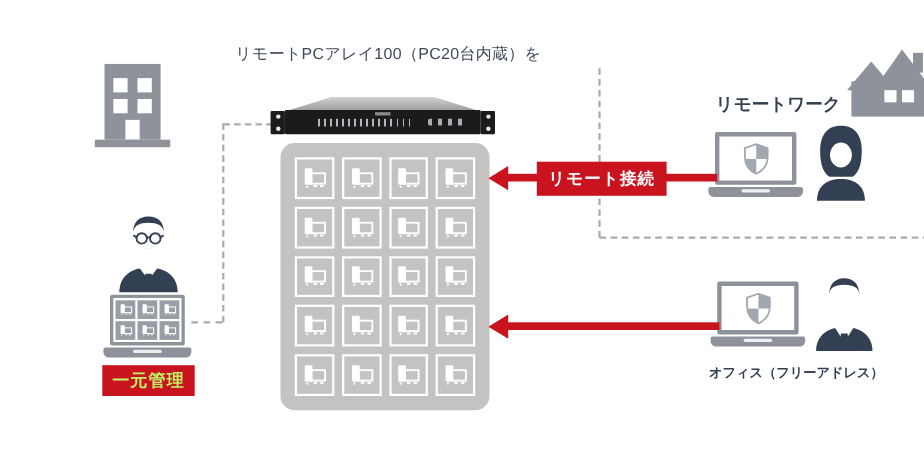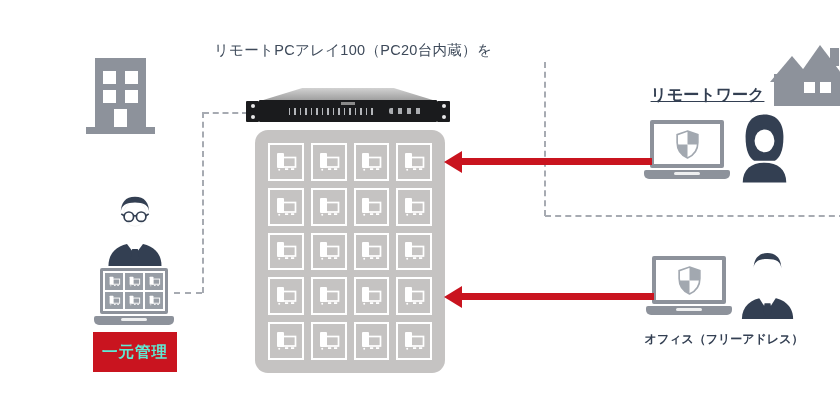--- a/index.html
+++ b/index.html
@@ -16,7 +16,7 @@
          font-size:14.5px;line-height:22px;font-weight:500;color:var(--title_text);letter-spacing:.3px;}
   .zone-label{position:absolute;font-weight:700;color:var(--navy);text-align:center;}
   .admin-label{left:30px;top:168px;width:115px;font-size:16.5px;}
-  .rw-label{left:572px;top:85px;width:175px;font-size:16px;text-decoration:underline;}
+  .rw-label{left:572px;top:85px;width:175px;font-size:16px;}
   .office-label{left:546px;top:331px;width:260px;font-size:12px;}
 
   .badge{position:absolute;left:45px;top:332px;width:84px;height:40px;background:var(--red);

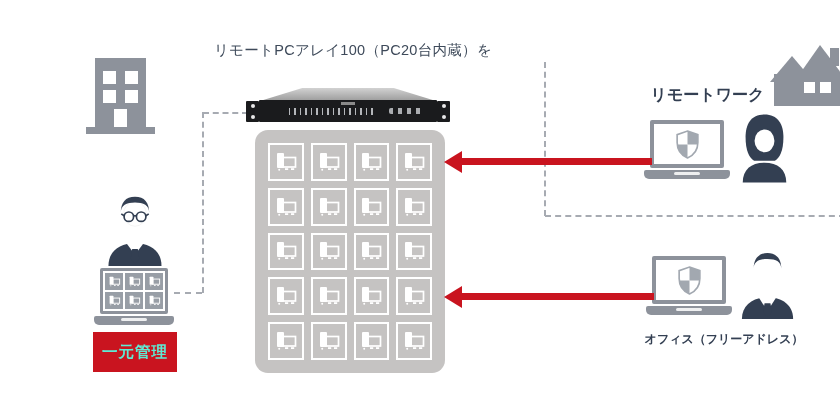--- a/index.html
+++ b/index.html
@@ -407,6 +407,7 @@
 
   <div class="arrow-line top"></div>
   <div class="arrow-head top"></div>
+  <div class="conn-label">リモート接続</div>
   <div class="arrow-line bottom"></div>
   <div class="arrow-head bottom"></div>
 

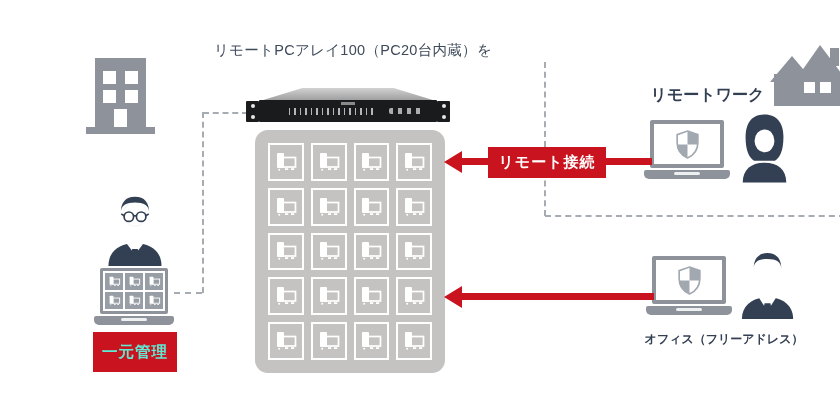--- a/index.html
+++ b/index.html
@@ -19,8 +19,8 @@
   .rw-label{left:572px;top:85px;width:175px;font-size:16px;}
   .office-label{left:546px;top:331px;width:260px;font-size:12px;}
 
-  .badge{position:absolute;left:45px;top:332px;width:84px;height:40px;background:var(--red);
-         color:#5eead4;font-size:15.5px;font-weight:700;display:flex;align-items:center;justify-content:center;
+  .badge{position:absolute;left:45px;top:332px;width:84px;height:28px;background:var(--red);
+         color:#bef264;font-size:15.5px;font-weight:700;display:flex;align-items:center;justify-content:center;
          letter-spacing:1px;z-index:5;}
   .conn-label{position:absolute;left:440px;top:147px;width:118px;height:31px;background:var(--red);
          color:#fff;font-size:15px;font-weight:700;display:flex;align-items:center;justify-content:center;

